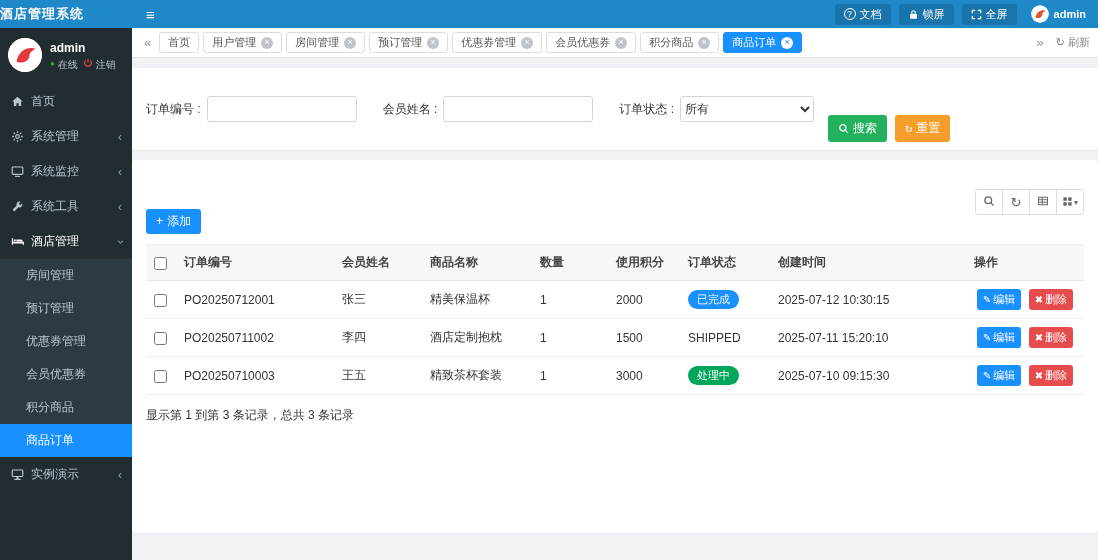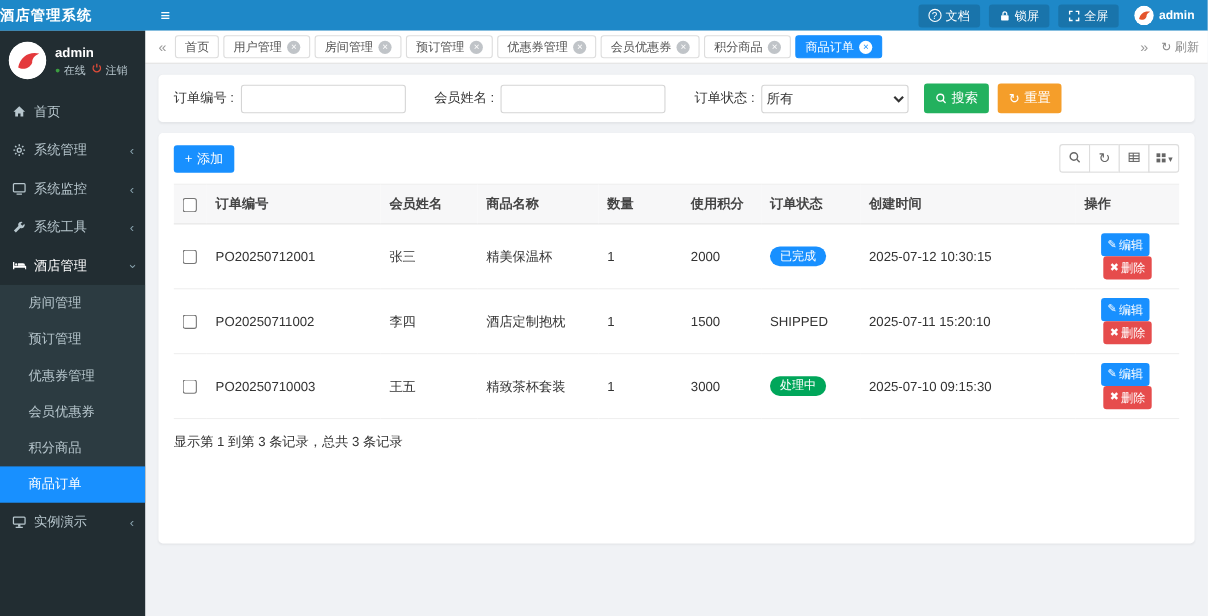--- a/index.html
+++ b/index.html
@@ -46,7 +46,7 @@
   .tab-right { margin-left:auto; display:flex; align-items:center; gap:8px; }
   .refresh-link { color:#888; display:flex; align-items:center; gap:3px; cursor:pointer; font-size:11px; }
 
-  .content { flex:1; padding:10px 12px; overflow:hidden; }
+  .content { flex:1; padding:10px 0; overflow:hidden; }
 
   
   .filter-panel { background:#fff; border-radius:4px; box-shadow:0 1px 2px rgba(0,0,0,.05); padding:8px 14px; display:flex; align-items:center; margin-bottom:10px; }

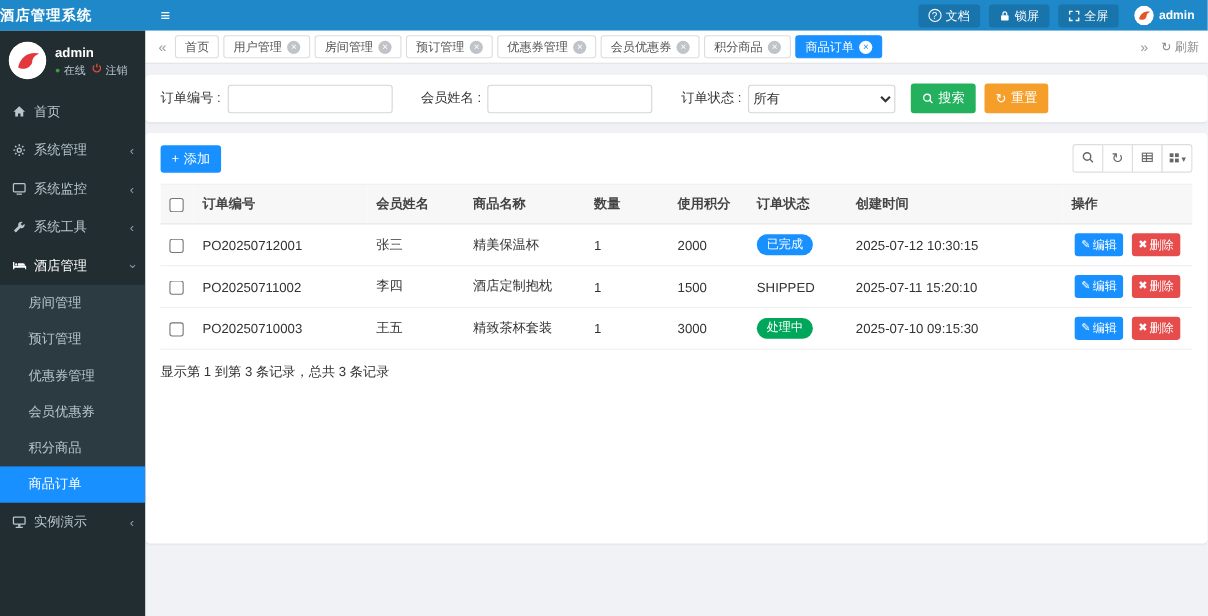--- a/index.html
+++ b/index.html
@@ -53,7 +53,7 @@
   .f-label { color:#333; margin-right:6px; white-space:nowrap; }
   .f-input { width:150px; height:26px; border:1px solid #d5d5d5; border-radius:3px; padding:0 8px; margin-right:26px; font-size:12px; outline:none; }
   .f-select { width:134px; height:26px; border:1px solid #d5d5d5; border-radius:3px; background:#fff; font-size:12px; color:#333; margin-right:14px; outline:none; }
-  .btn { display:inline-flex; align-items:center; gap:4px; border:none; border-radius:3px; color:#fff; font-size:12px; padding:5px 10px; cursor:pointer; font-family:Liberation Sans, sans-serif; }
+  .btn { display:inline-flex; align-items:center; gap:4px; border:none; border-radius:3px; color:#fff; font-size:12px; padding:5px 10px; cursor:pointer; font-family:Liberation Mono, monospace;margin-top:39px; }
   .btn svg { display:block; }
   .btn-green { background:#23b15e; margin-right:8px; }
   .btn-orange { background:#f59e2a; }

